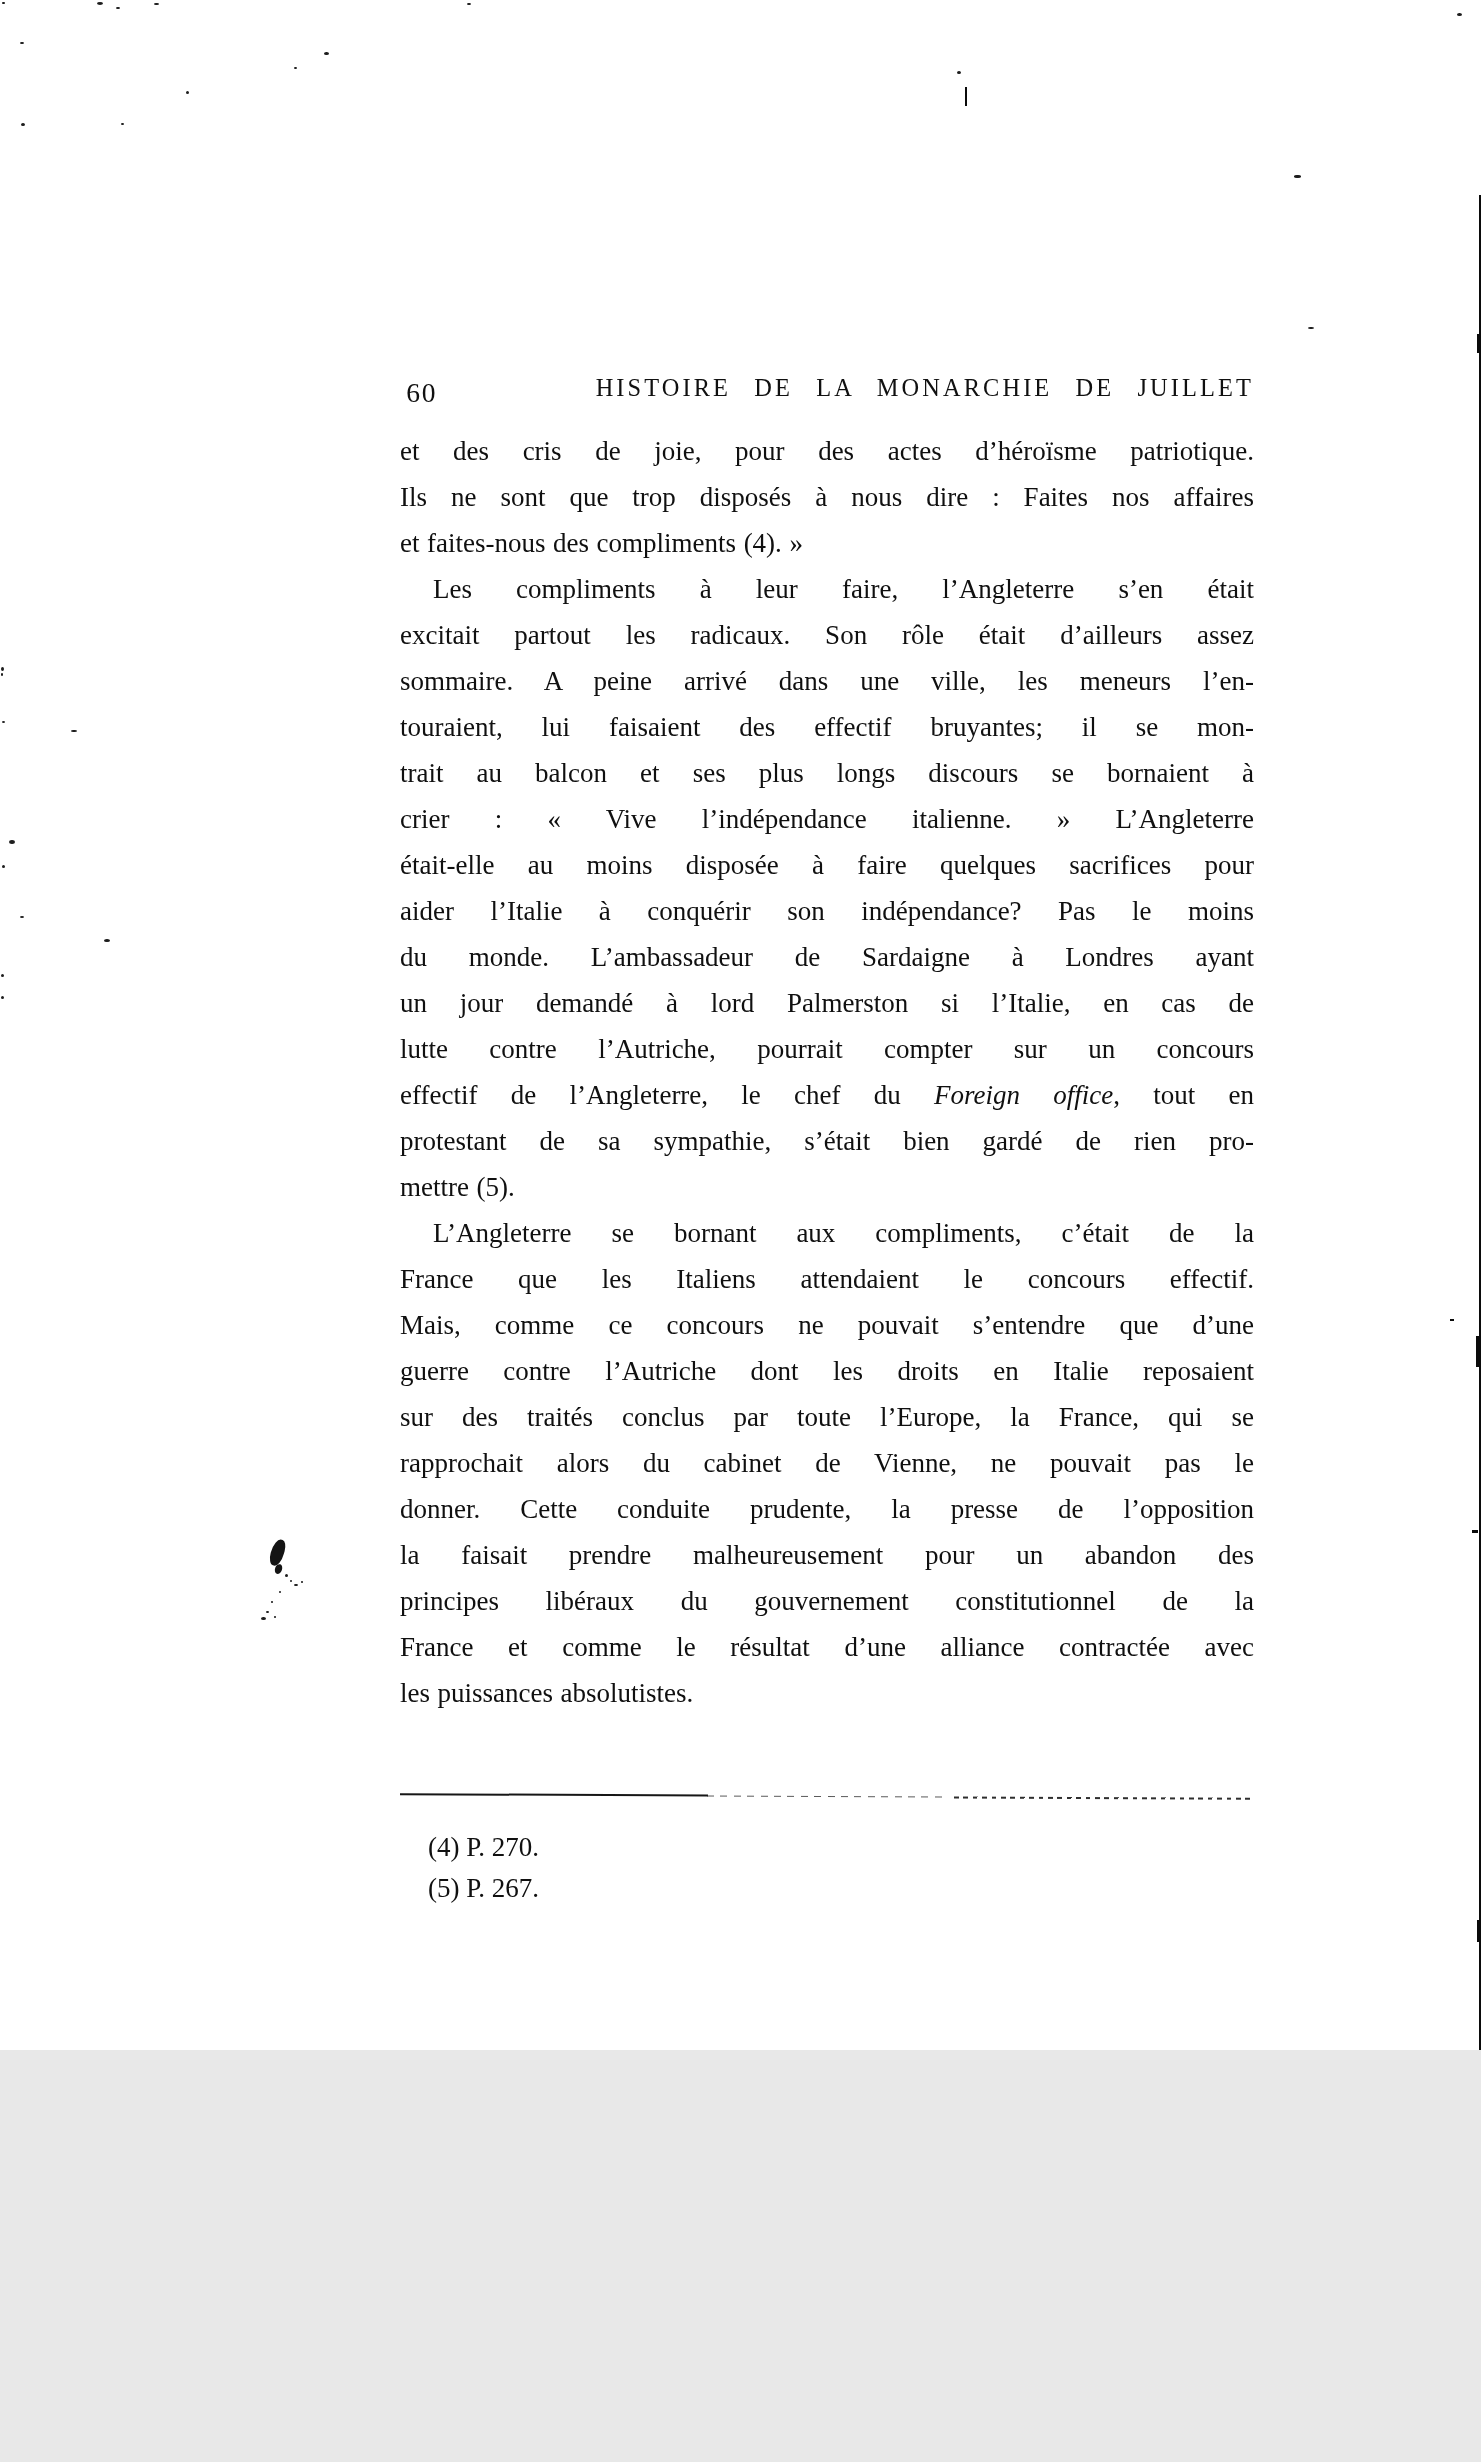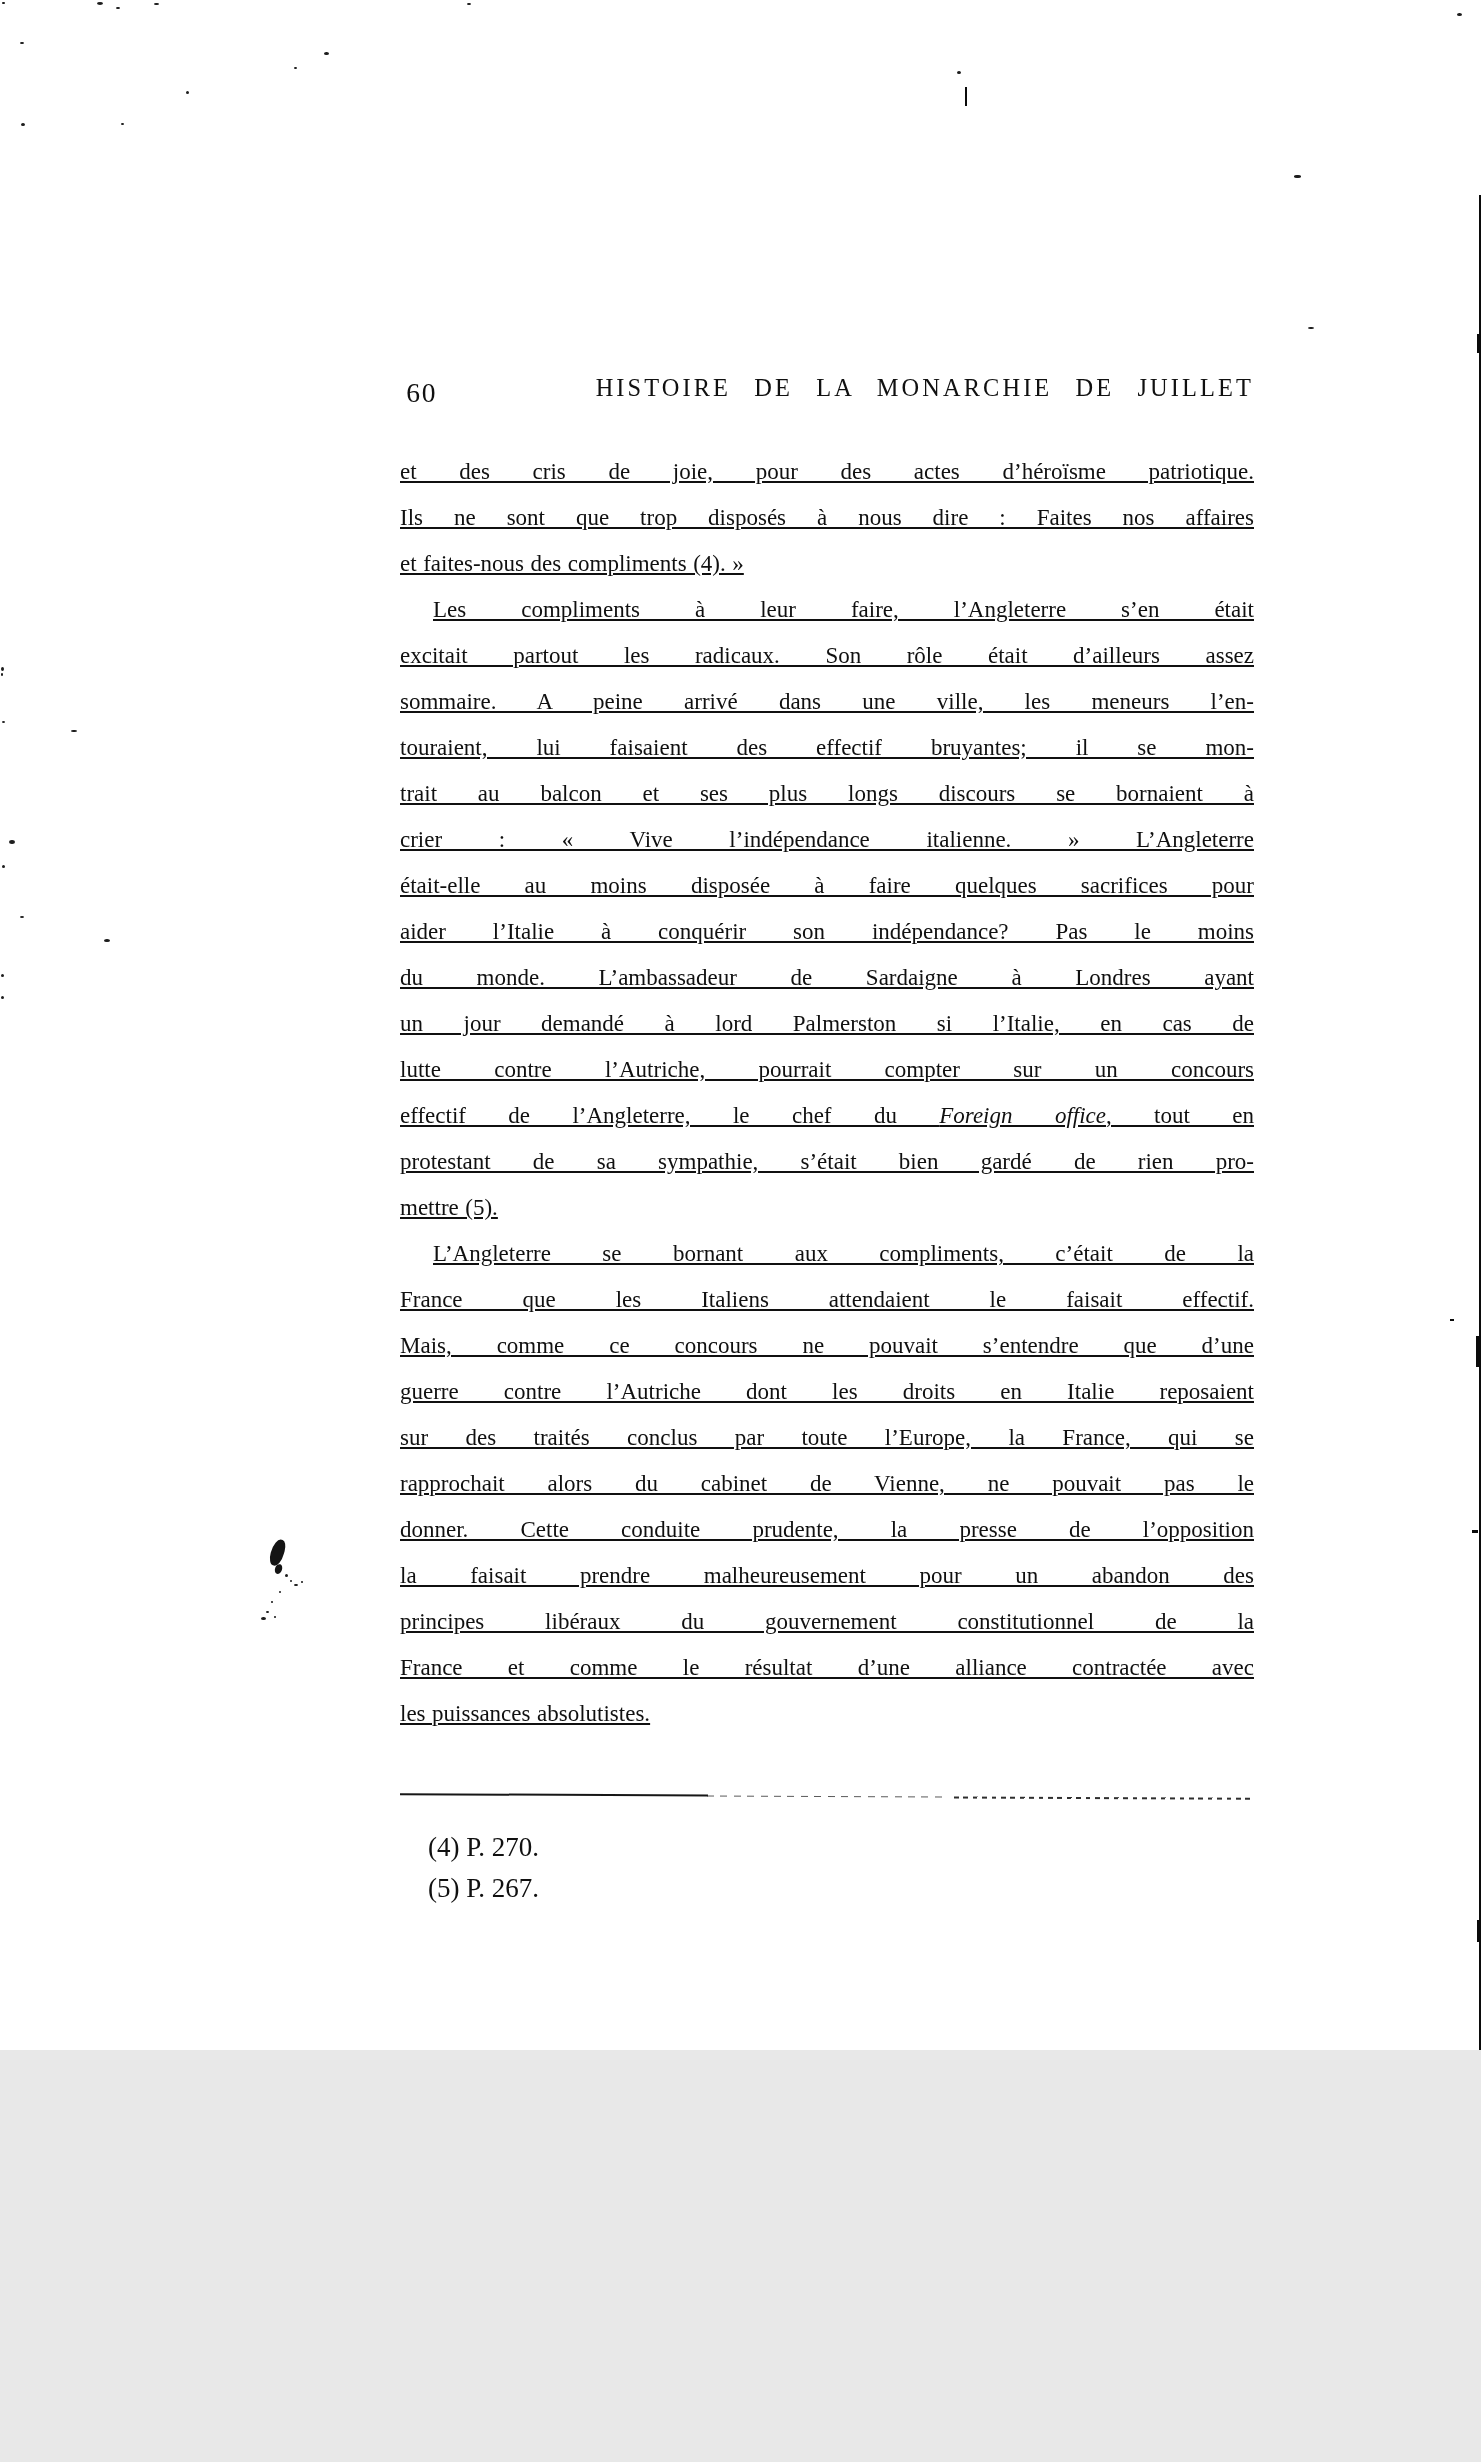--- a/index.html
+++ b/index.html
@@ -17,7 +17,7 @@
     position:absolute; left:31px; right:0; top:0;
     text-align:right; font-size:24.4px; letter-spacing:3.1px; word-spacing:14px;
   }
-  .body-text { position:absolute; left:400px; top:449px; width:854px; font-size:23px;text-decoration:underline; }
+  .body-text { position:absolute; left:400px; top:428px; width:854px; font-size:27px; }
   .line {
     height:46px; line-height:46px;
     text-align:justify; text-align-last:justify;

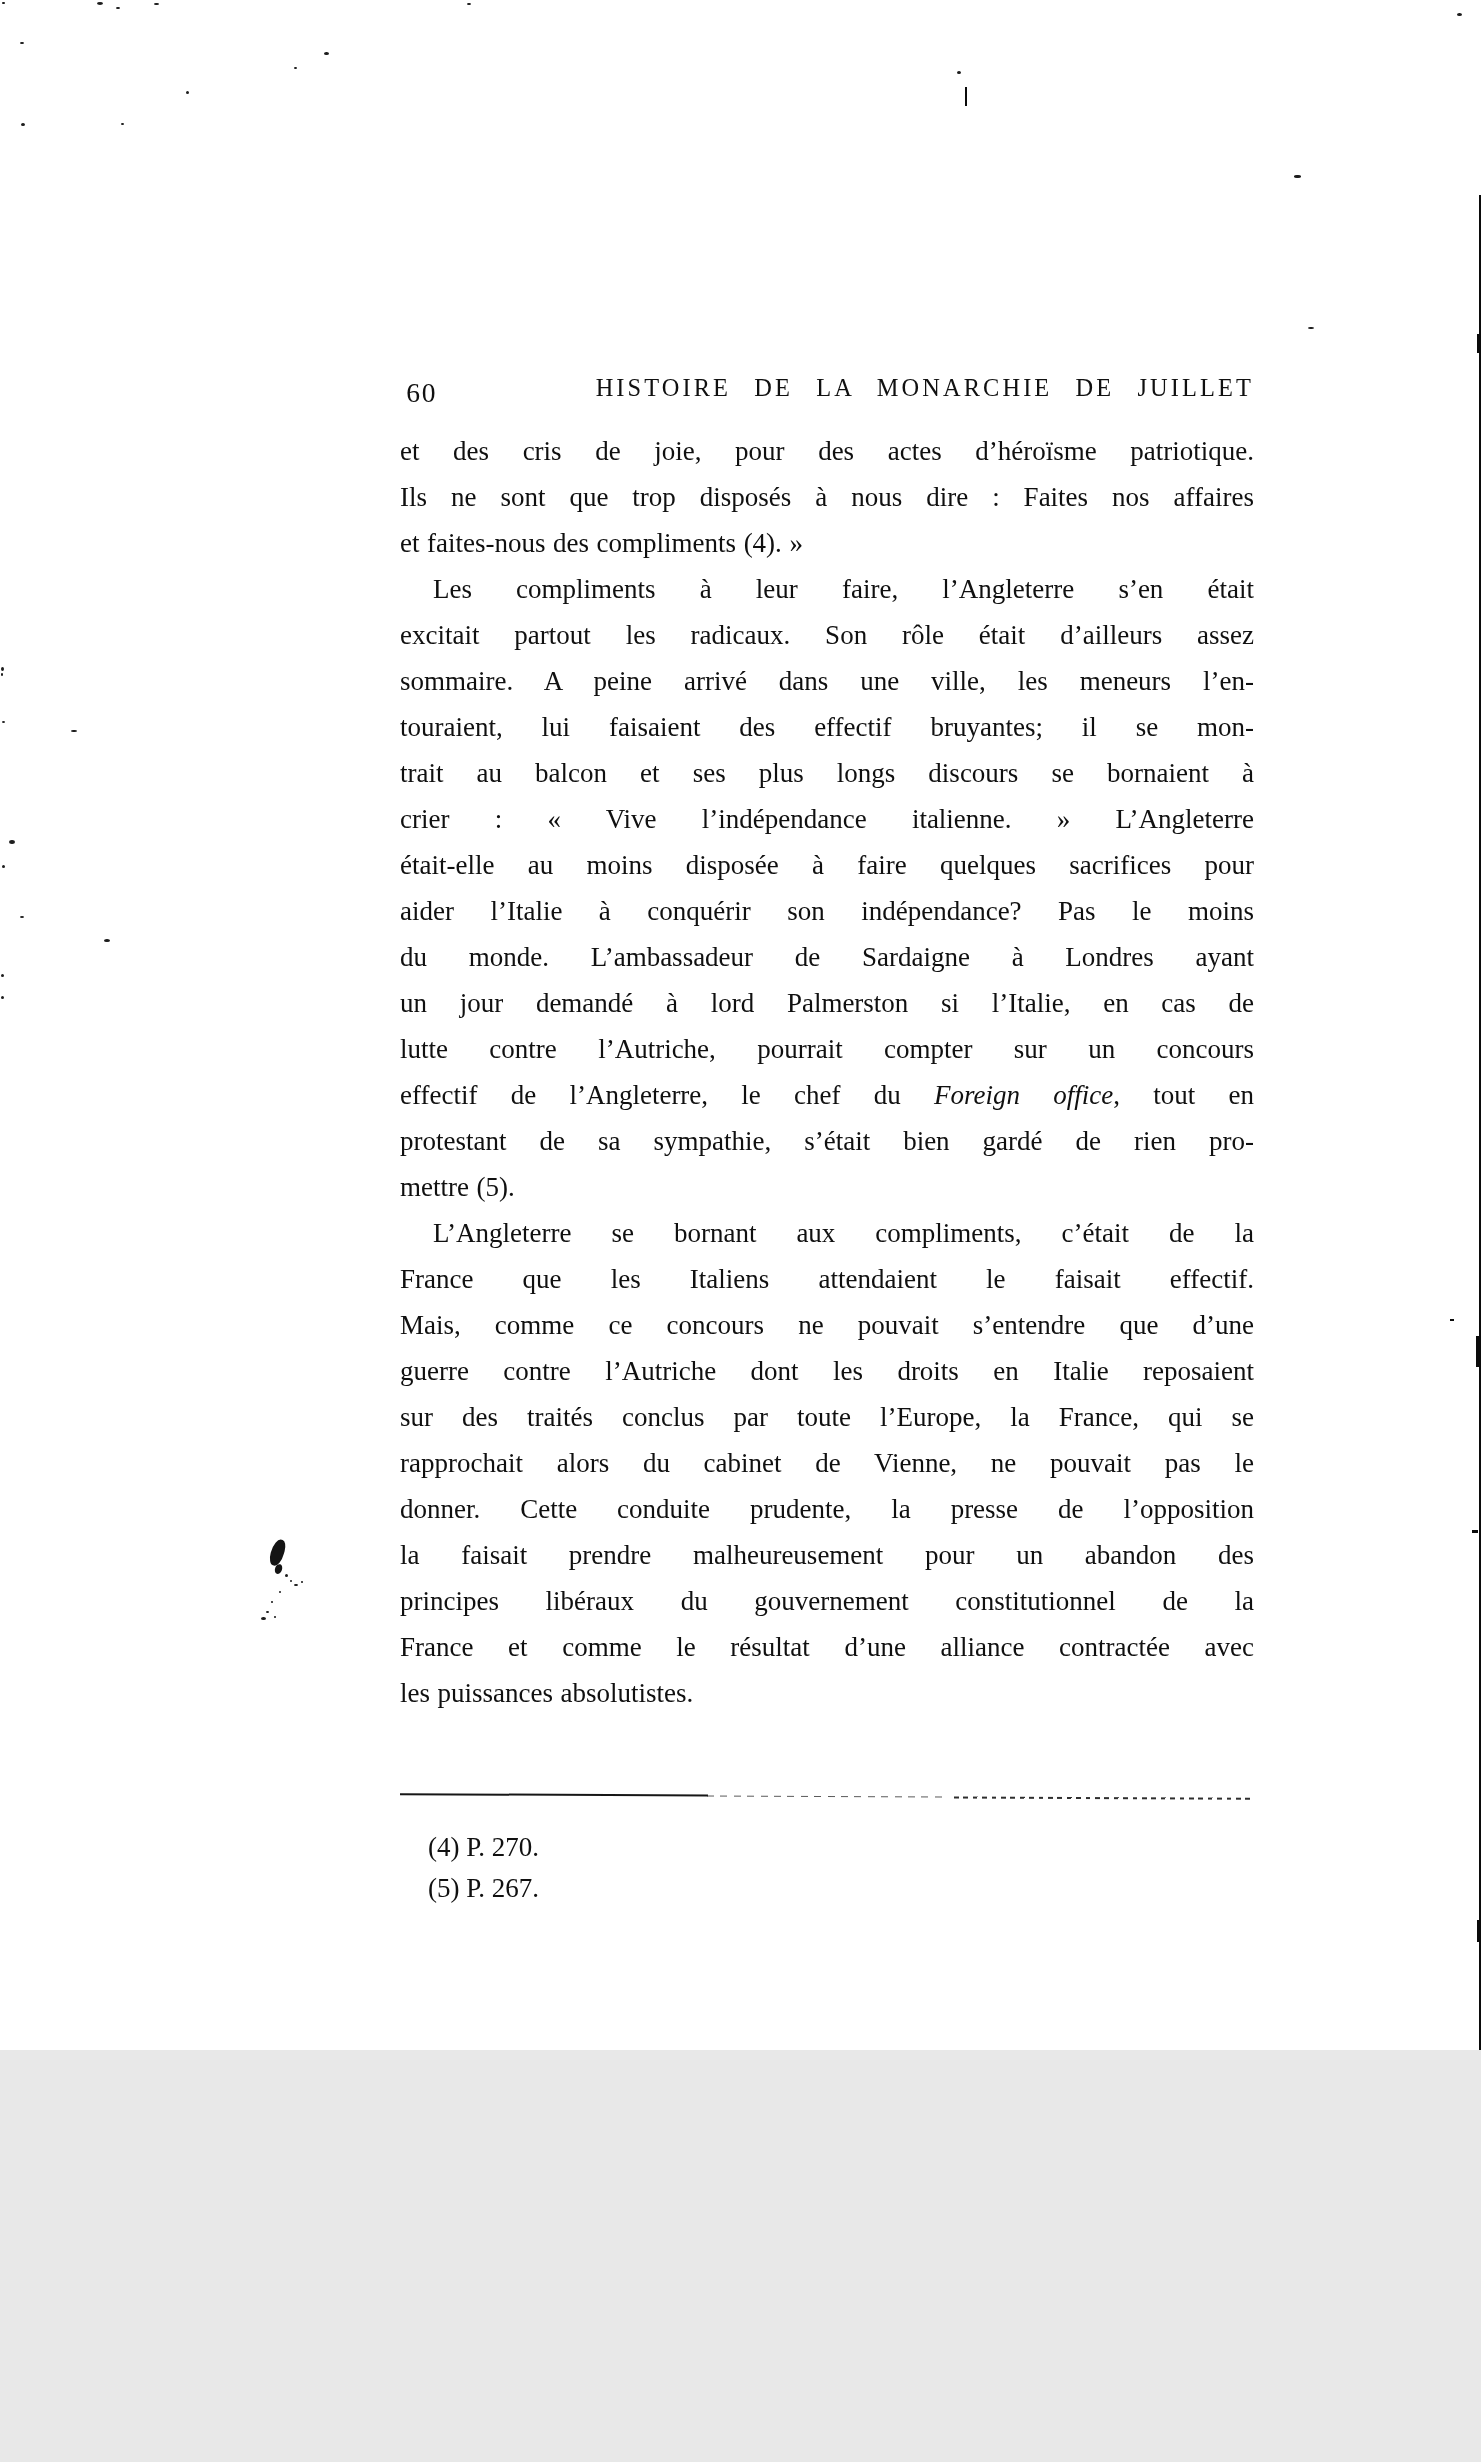--- a/index.html
+++ b/index.html
@@ -76,7 +76,7 @@
       <div class="line">protestant de sa sympathie, s’était bien gardé de rien pro-</div>
       <div class="line endline">mettre (5).</div>
       <div class="line indent">L’Angleterre se bornant aux compliments, c’était de la</div>
-      <div class="line">France que les Italiens attendaient le faisait effectif.</div>
+      <div class="line">France que les Italiens attendaient le concours effectif.</div>
       <div class="line">Mais, comme ce concours ne pouvait s’entendre que d’une</div>
       <div class="line">guerre contre l’Autriche dont les droits en Italie reposaient</div>
       <div class="line">sur des traités conclus par toute l’Europe, la France, qui se</div>

